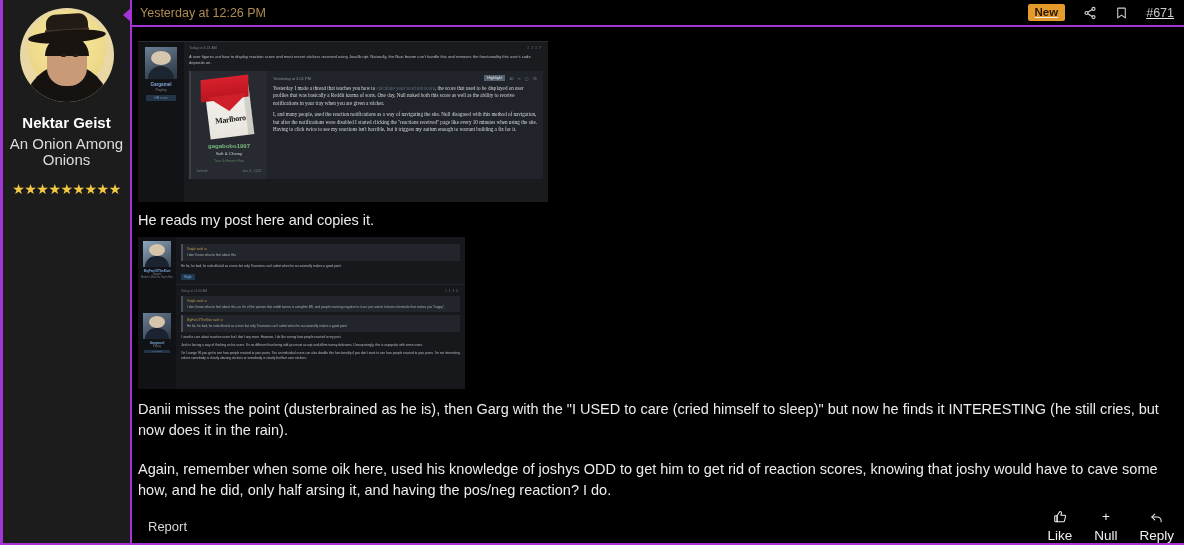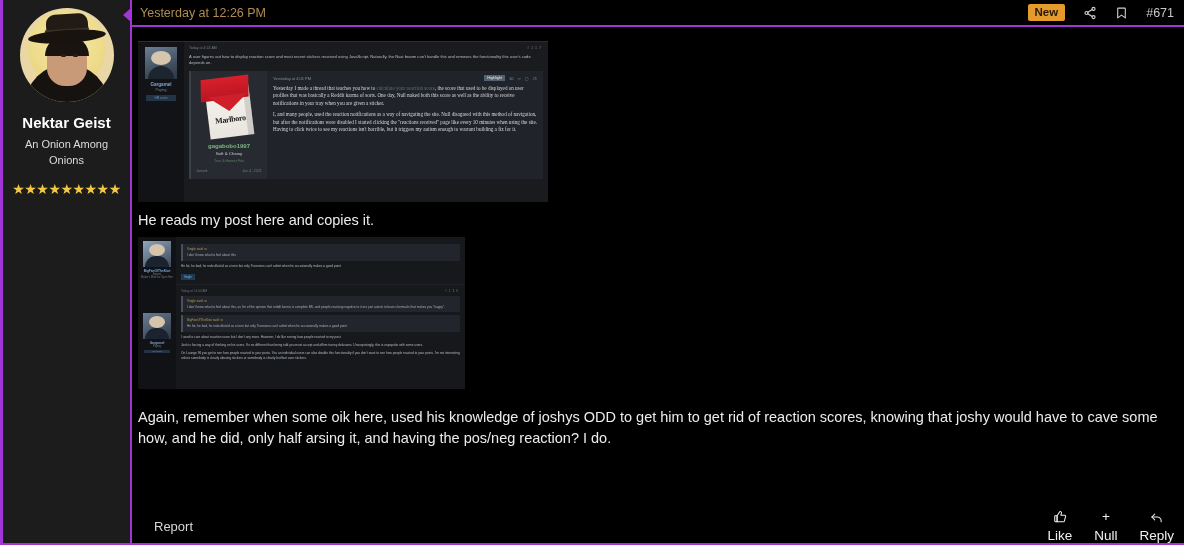--- a/index.html
+++ b/index.html
@@ -185,6 +185,7 @@
     display: flex;
     align-items: center;
     gap: 18px;
+    text-decoration: underline;
   }
   .badge-new {
     background: #e59a2c;

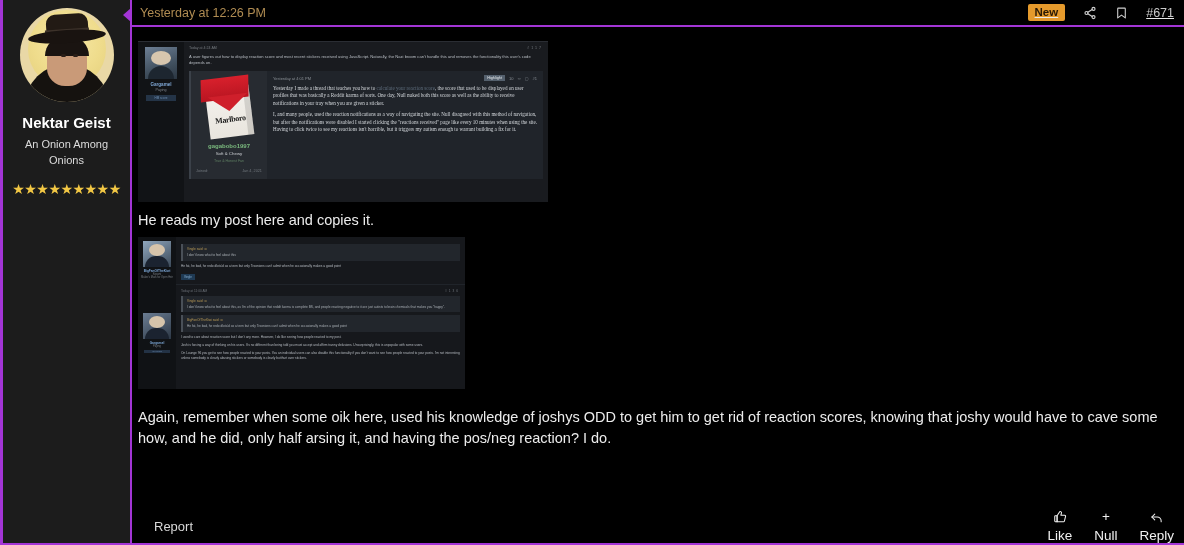--- a/index.html
+++ b/index.html
@@ -131,7 +131,7 @@
     margin-bottom: 4px;
   }
   .usertitle {
-    font-size: 11px;
+    font-size: 15px;
     color: #dcdcdc;
     text-align: center;
     line-height: 16px;

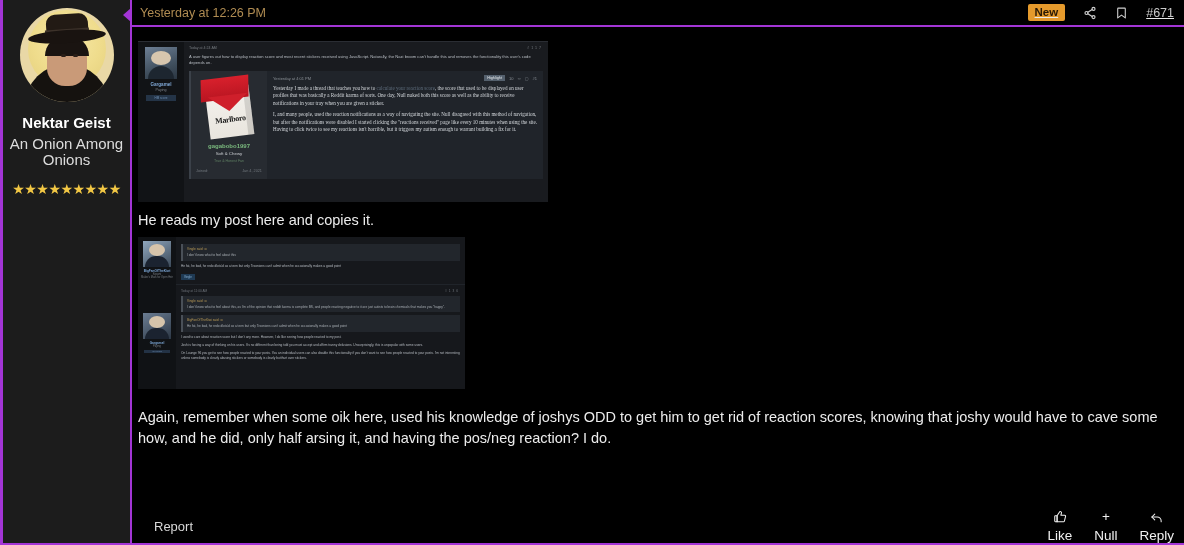--- a/index.html
+++ b/index.html
@@ -539,6 +539,7 @@
         </div>
       </div>
 
+      <p class="para">Danii misses the point (dusterbrained as he is), then Garg with the "I USED to care (cried himself to sleep)" but now he finds it INTERESTING (he still cries, but now does it in the rain).</p>
       <p class="para spaced">Again, remember when some oik here, used his knowledge of joshys ODD to get him to get rid of reaction scores, knowing that joshy would have to cave some how, and he did, only half arsing it, and having the pos/neg reaction? I do.</p>
     </div>
 

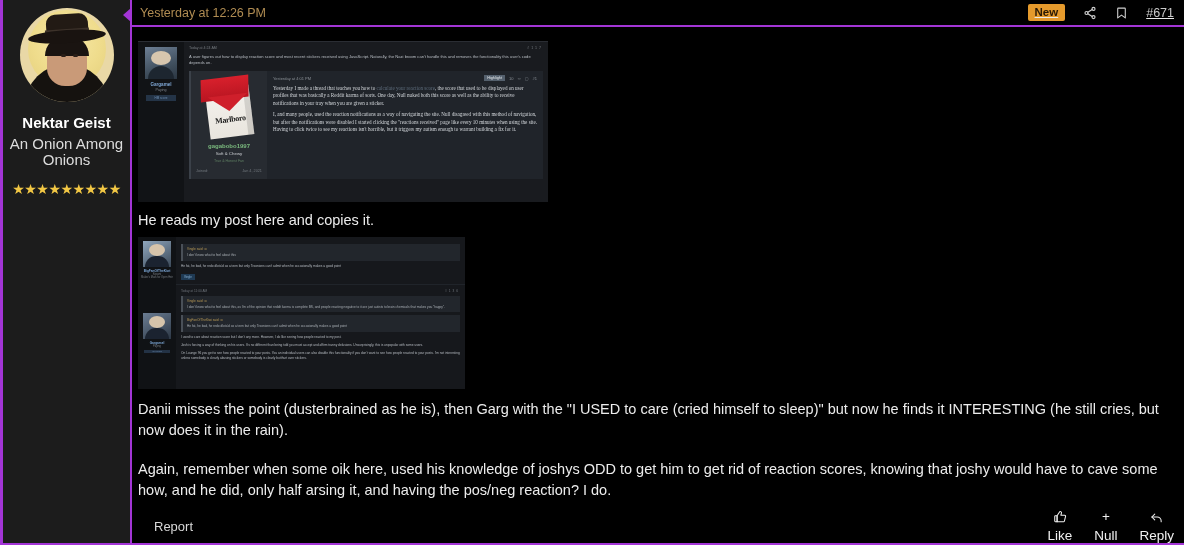--- a/index.html
+++ b/index.html
@@ -367,7 +367,7 @@
     flex: 0 0 30px;
     display:flex;
     align-items:center;
-    padding: 0 10px 0 22px;
+    padding: 0 10px 0 16px;
     box-sizing:border-box;
   }
   .report-link {

